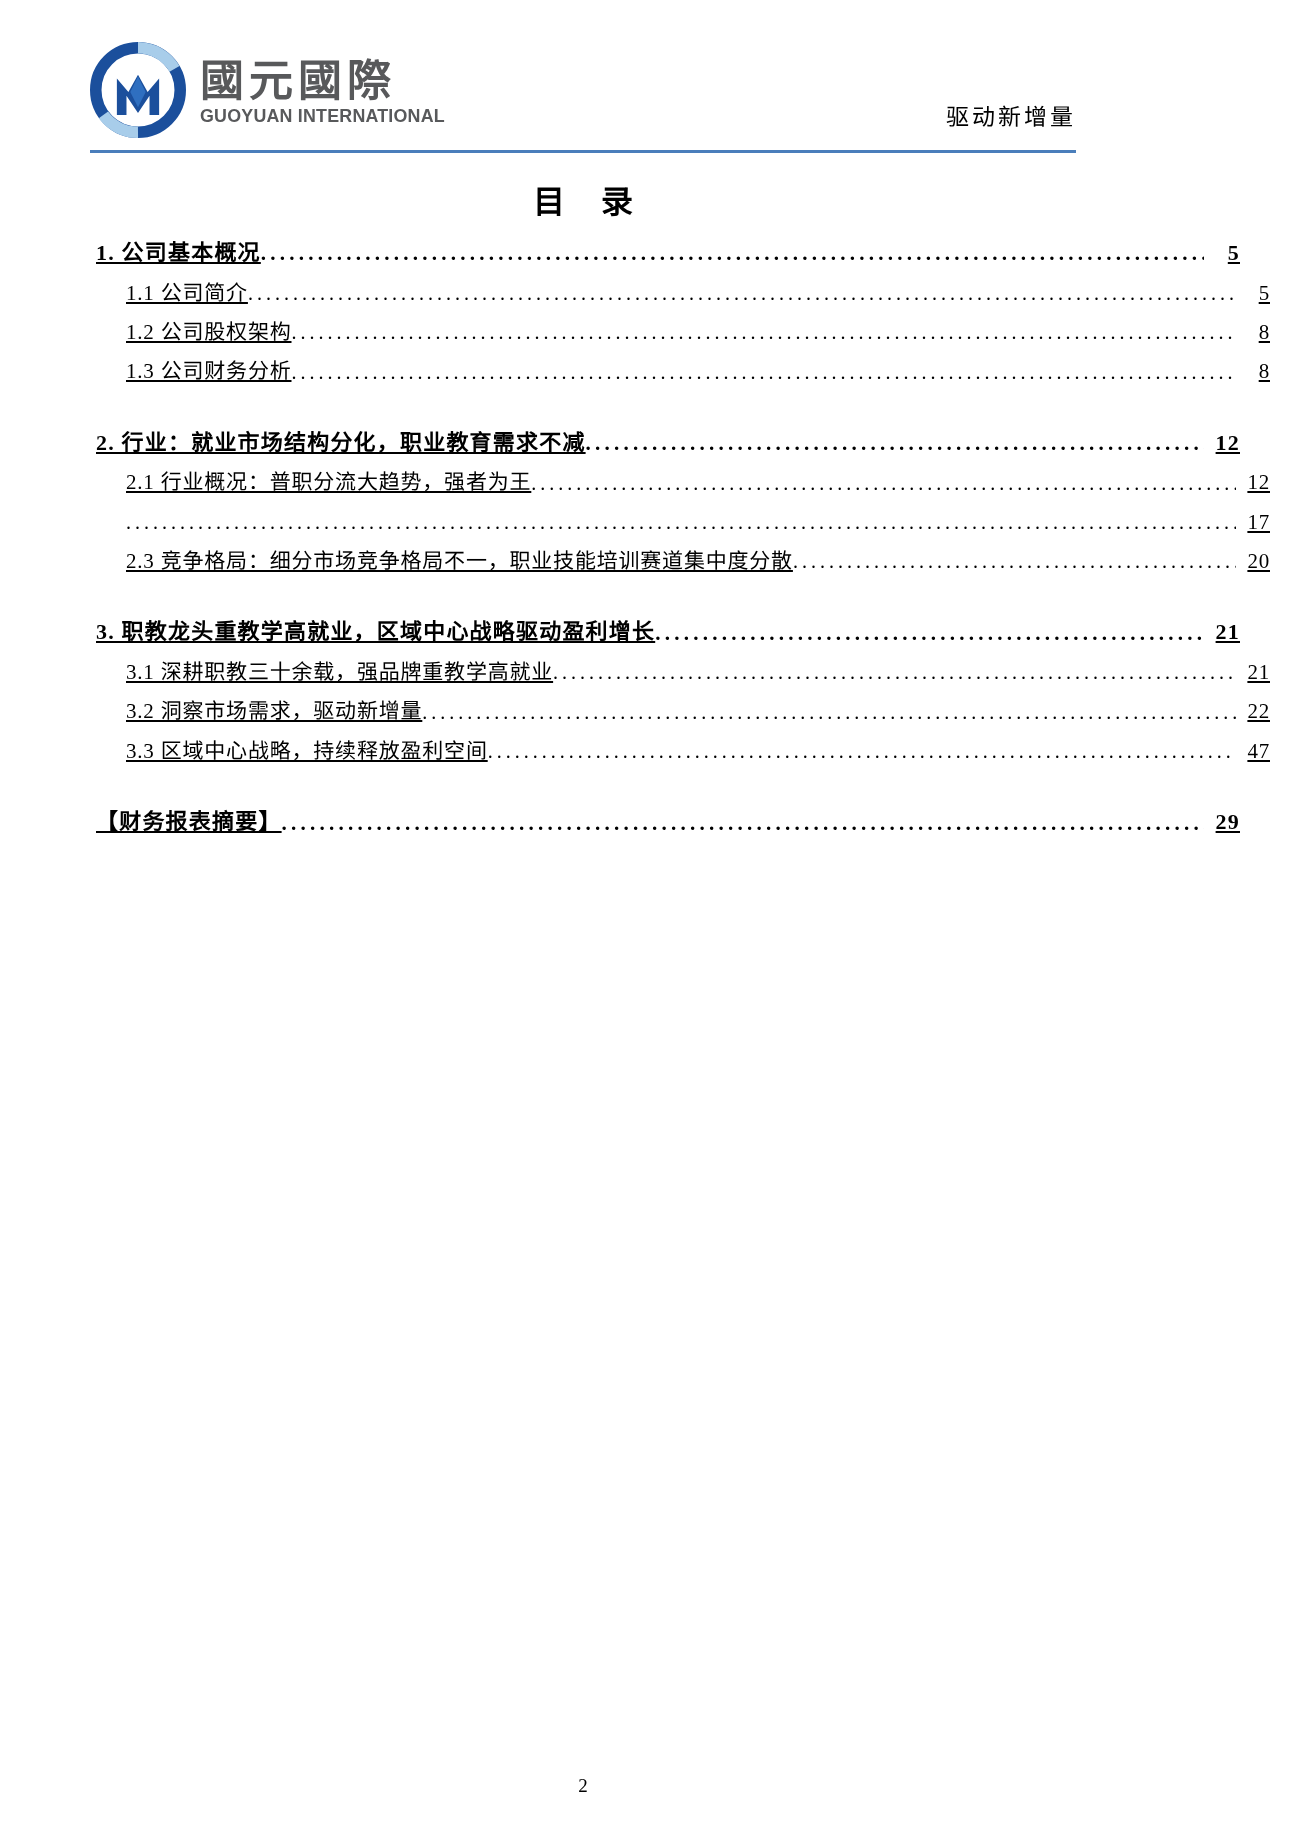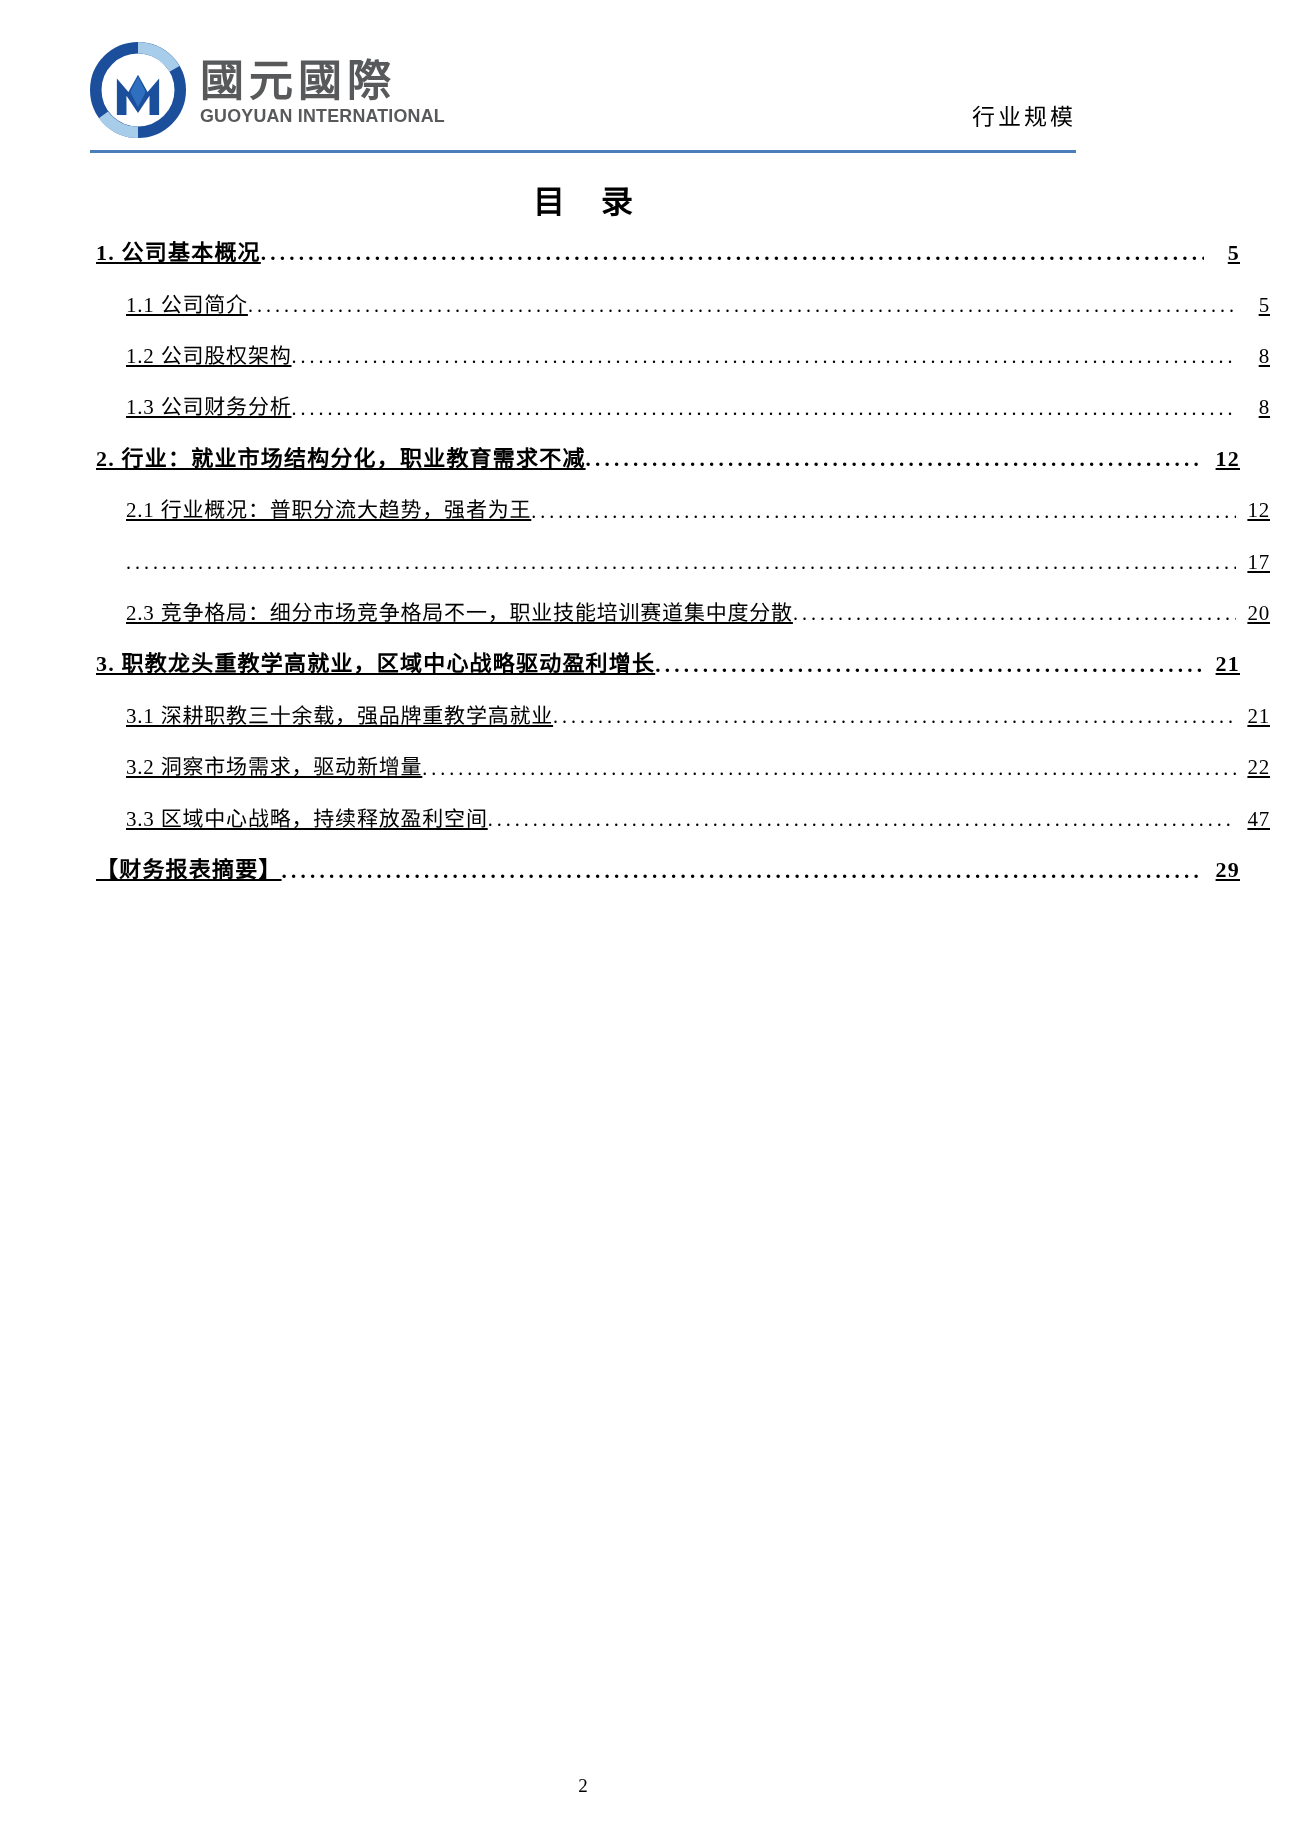--- a/index.html
+++ b/index.html
@@ -225,7 +225,7 @@
       </div>
     </div>
 
-    <div class="header-kicker">行业规模</div>
+    <div class="header-kicker">驱动新增量</div>
   </div>
 
   <div class="header-rule"></div>

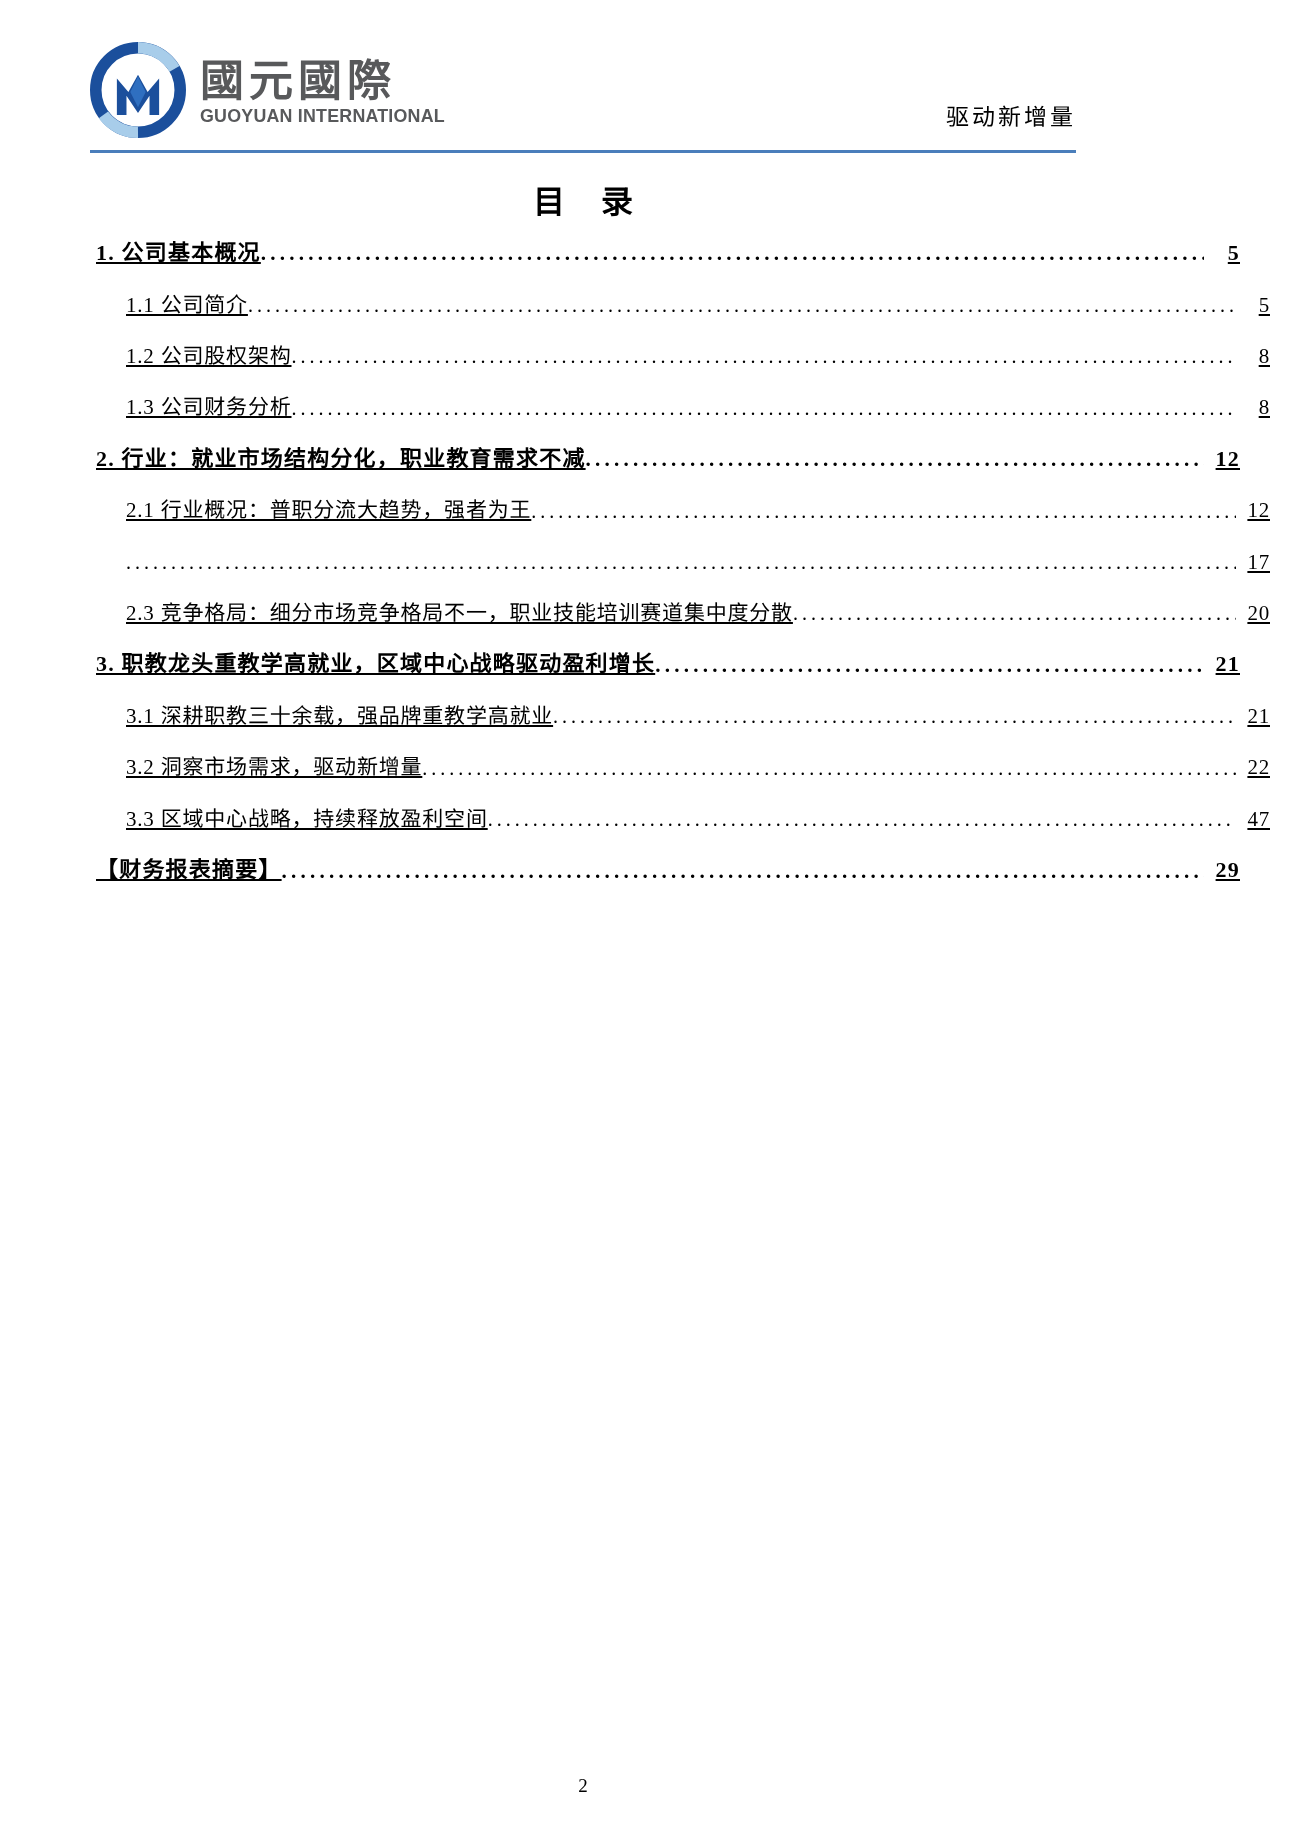--- a/index.html
+++ b/index.html
@@ -176,7 +176,7 @@
     font-size: 21px;
     font-weight: 400;
     letter-spacing: 0.8px;
-    margin-top: 23px;
+    margin-top: 11px;
     padding-left: 30px;
     line-height: 1.35;
   }

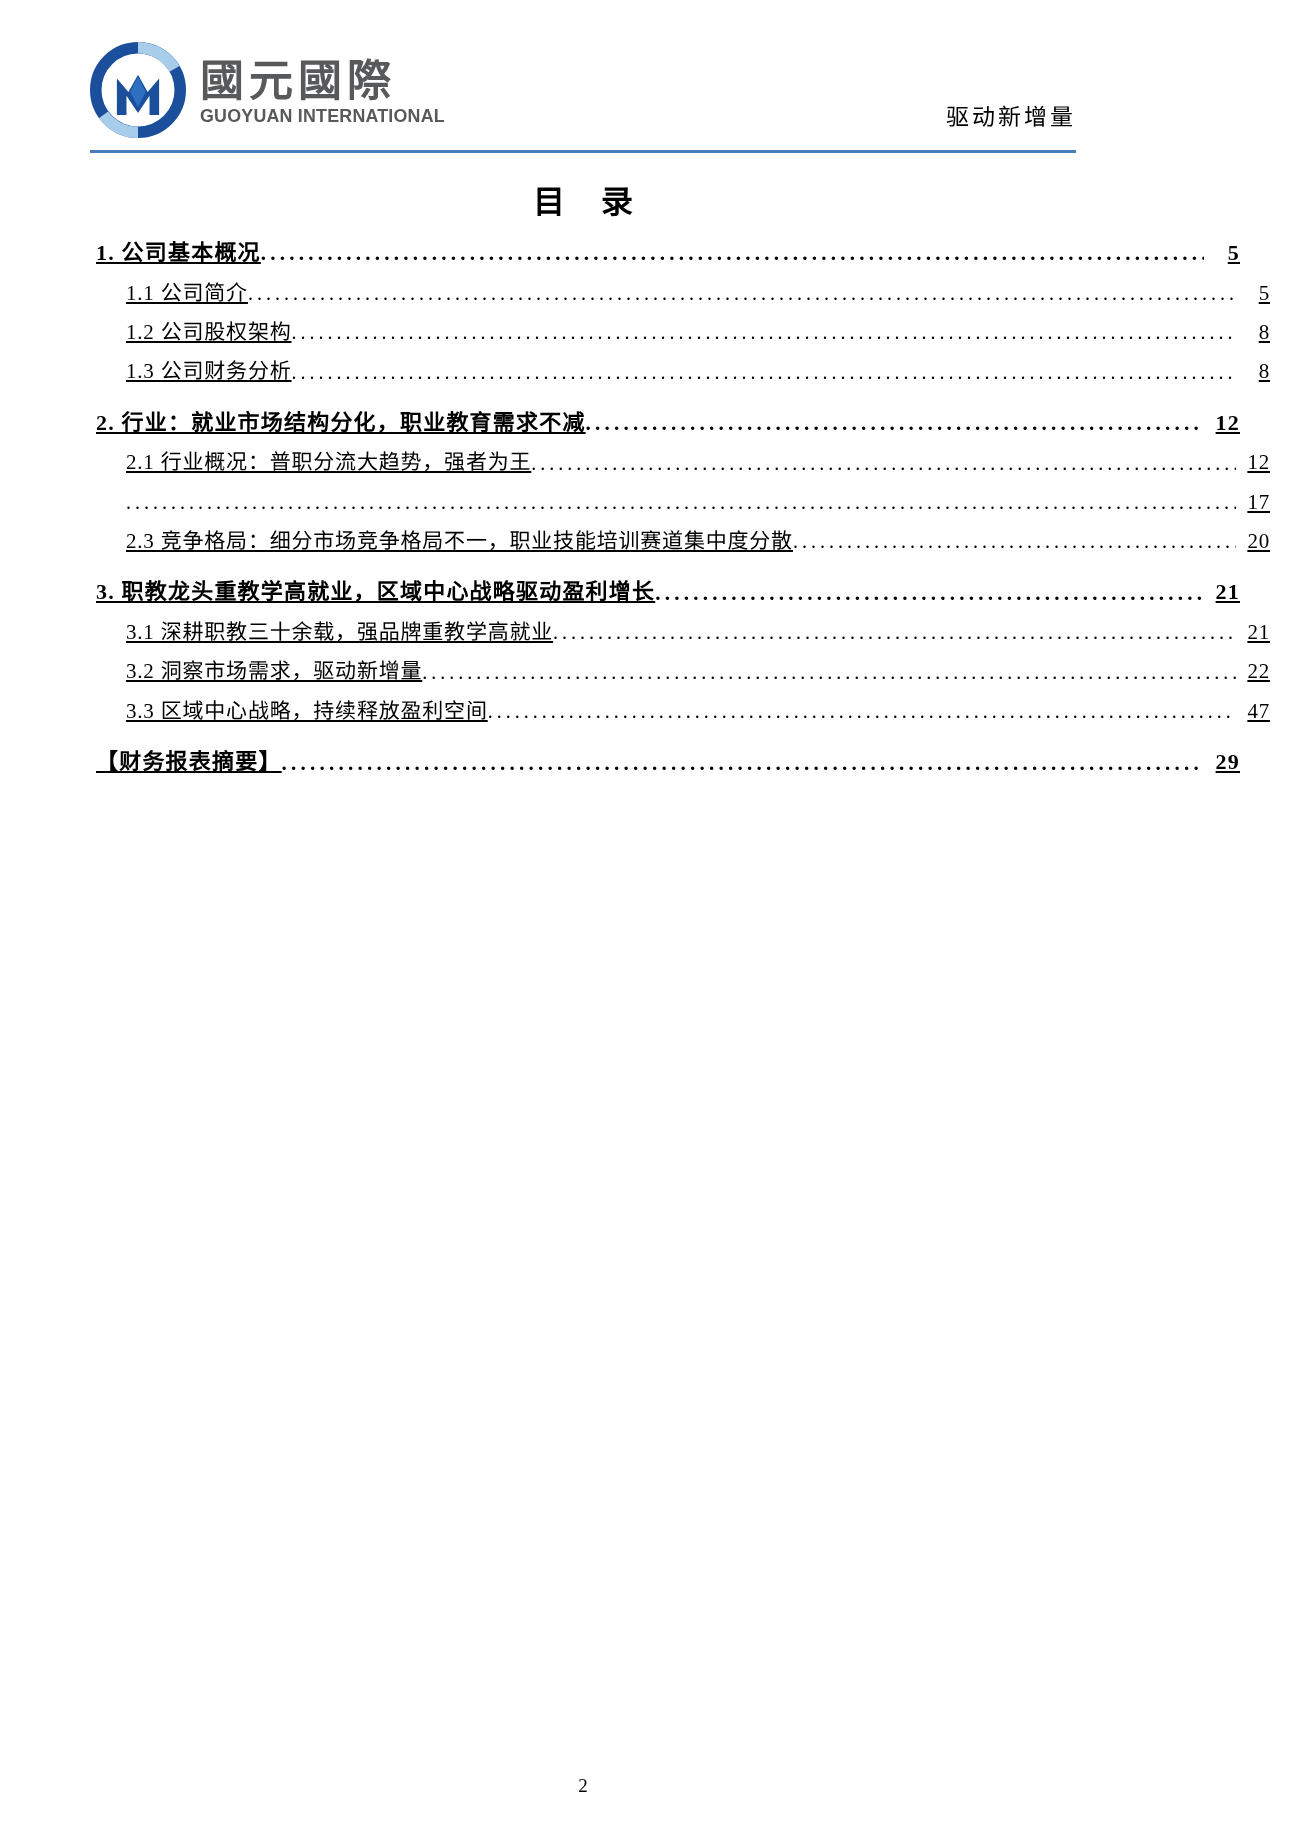--- a/index.html
+++ b/index.html
@@ -184,7 +184,7 @@
   .lvl2 .toc-leader::after { font-size: 20px; }
   .lvl2 .toc-page { min-width: 28px; font-size: 21px; }
 
-  .spacer-lvl1 { margin-top: 22px; }
+  .spacer-lvl1 { margin-top: 42px; }
 
   
   .footer-page-number {

